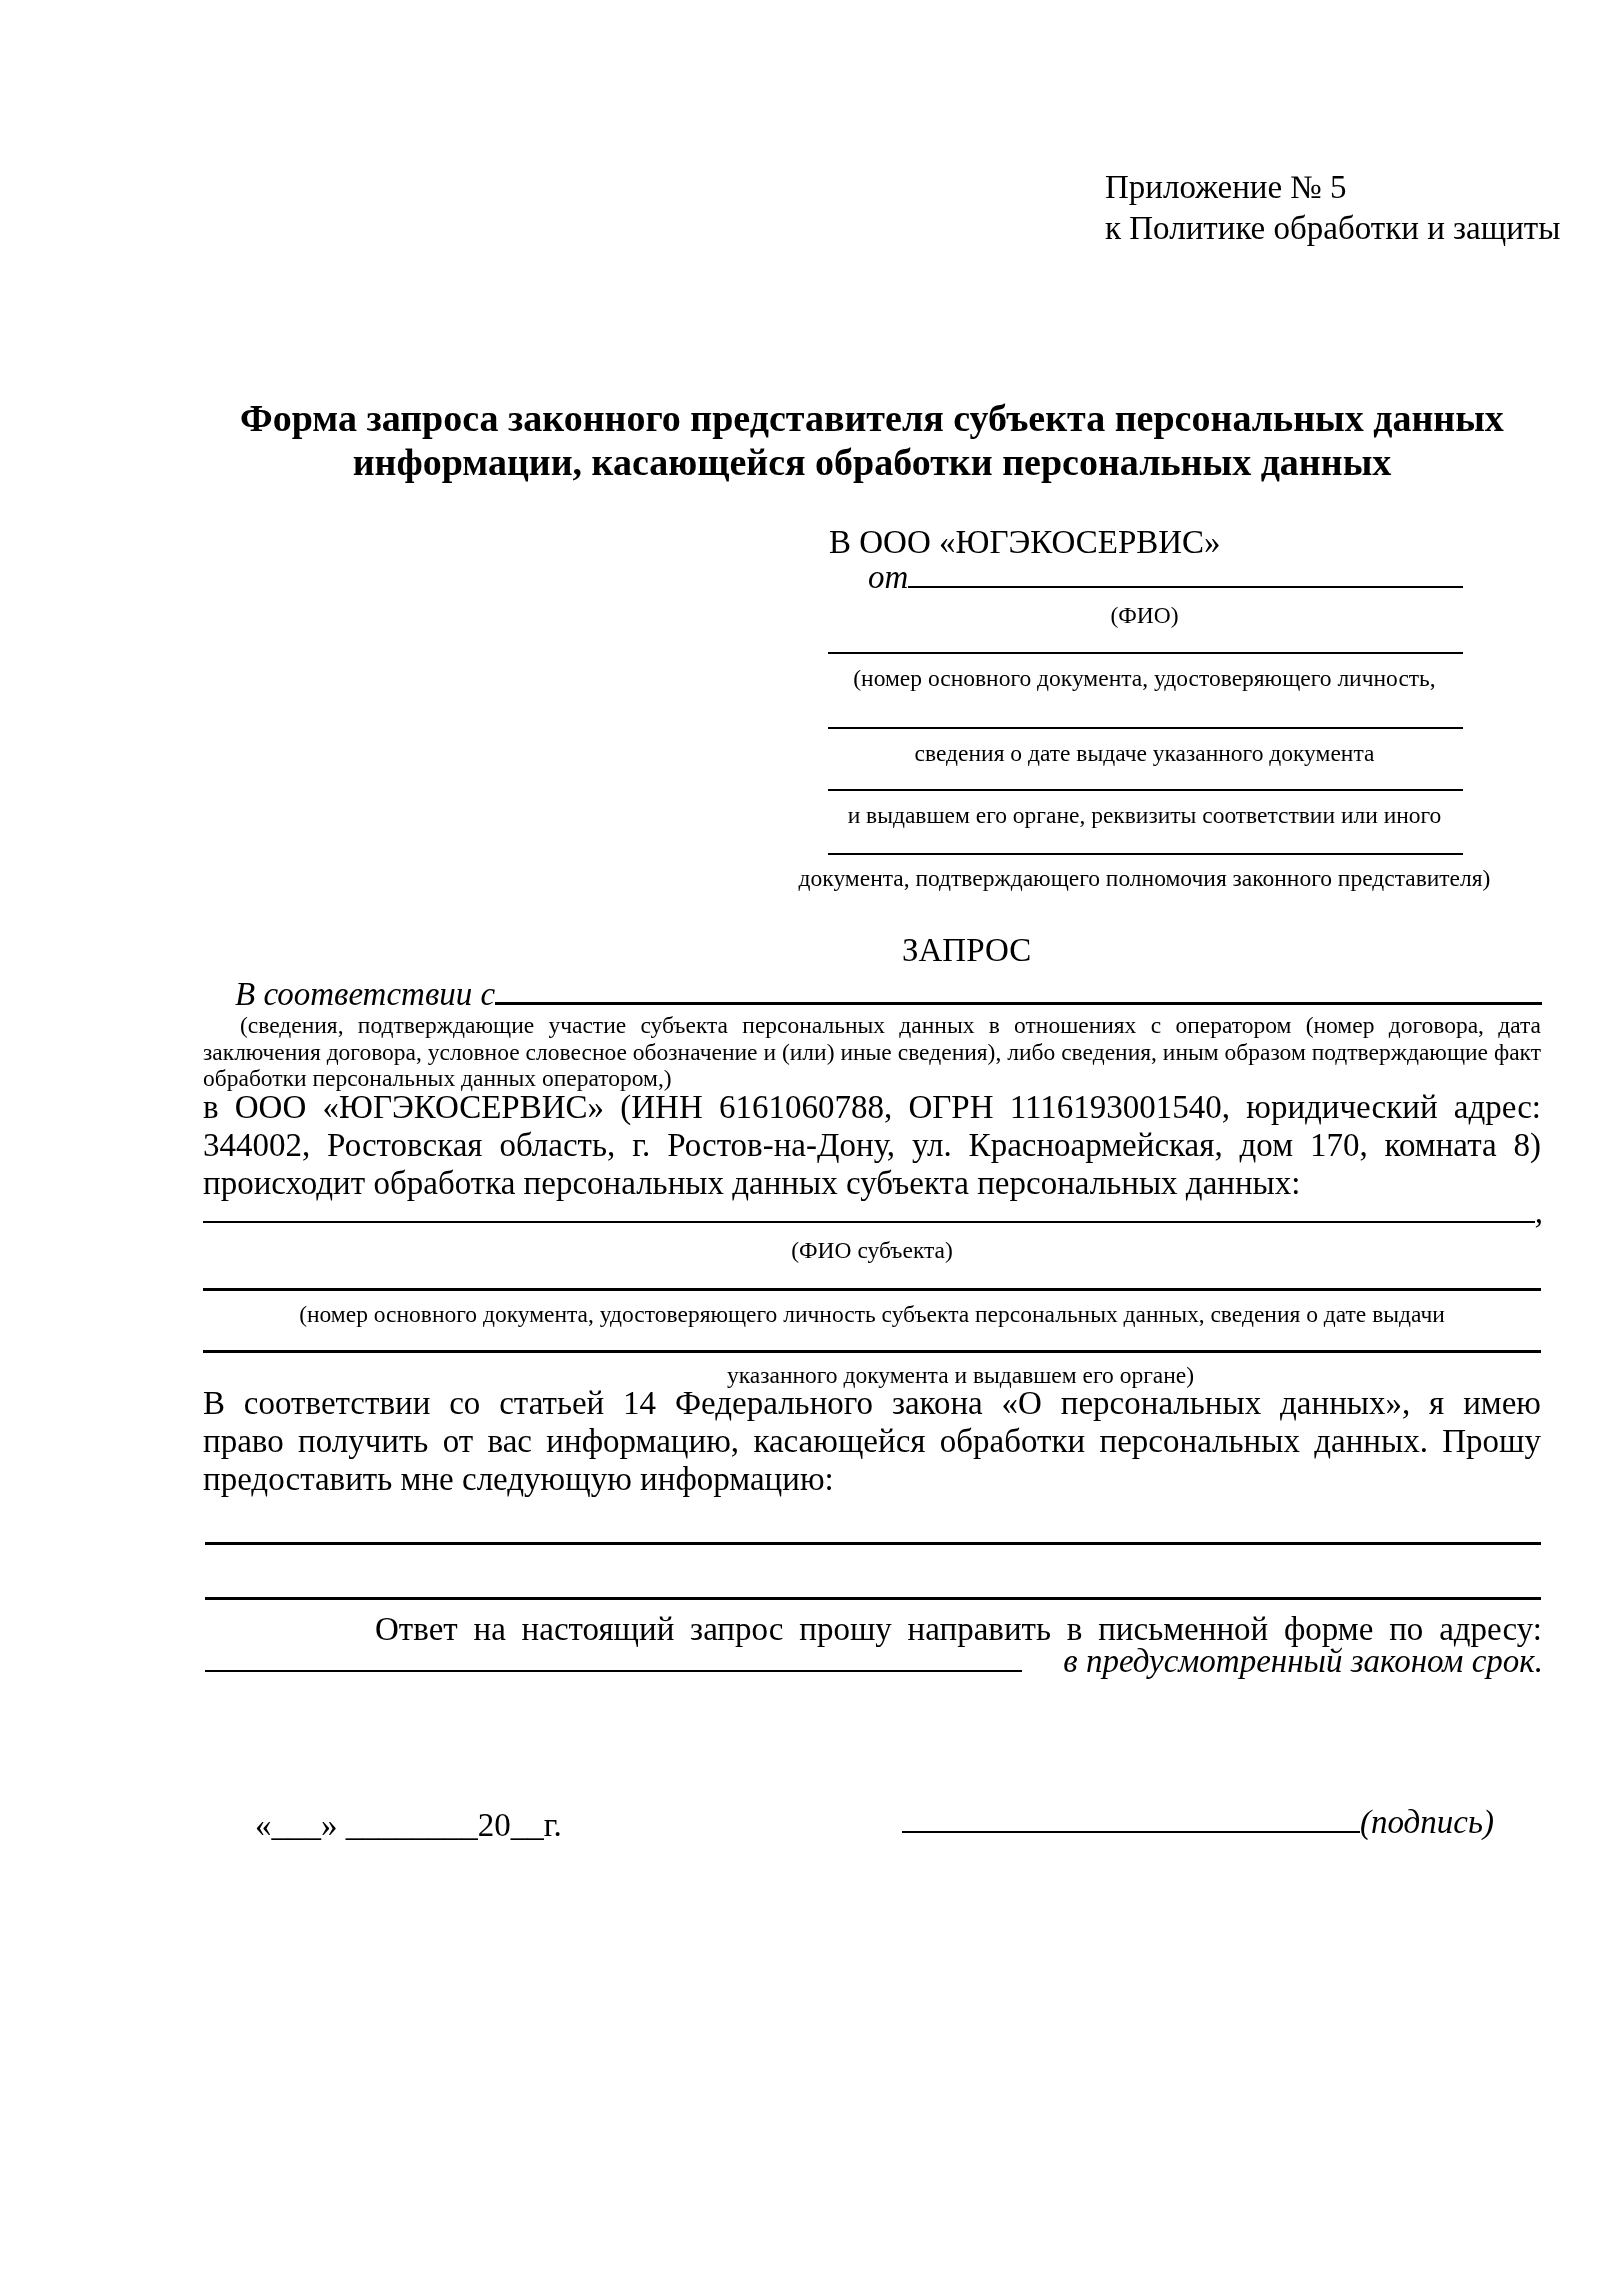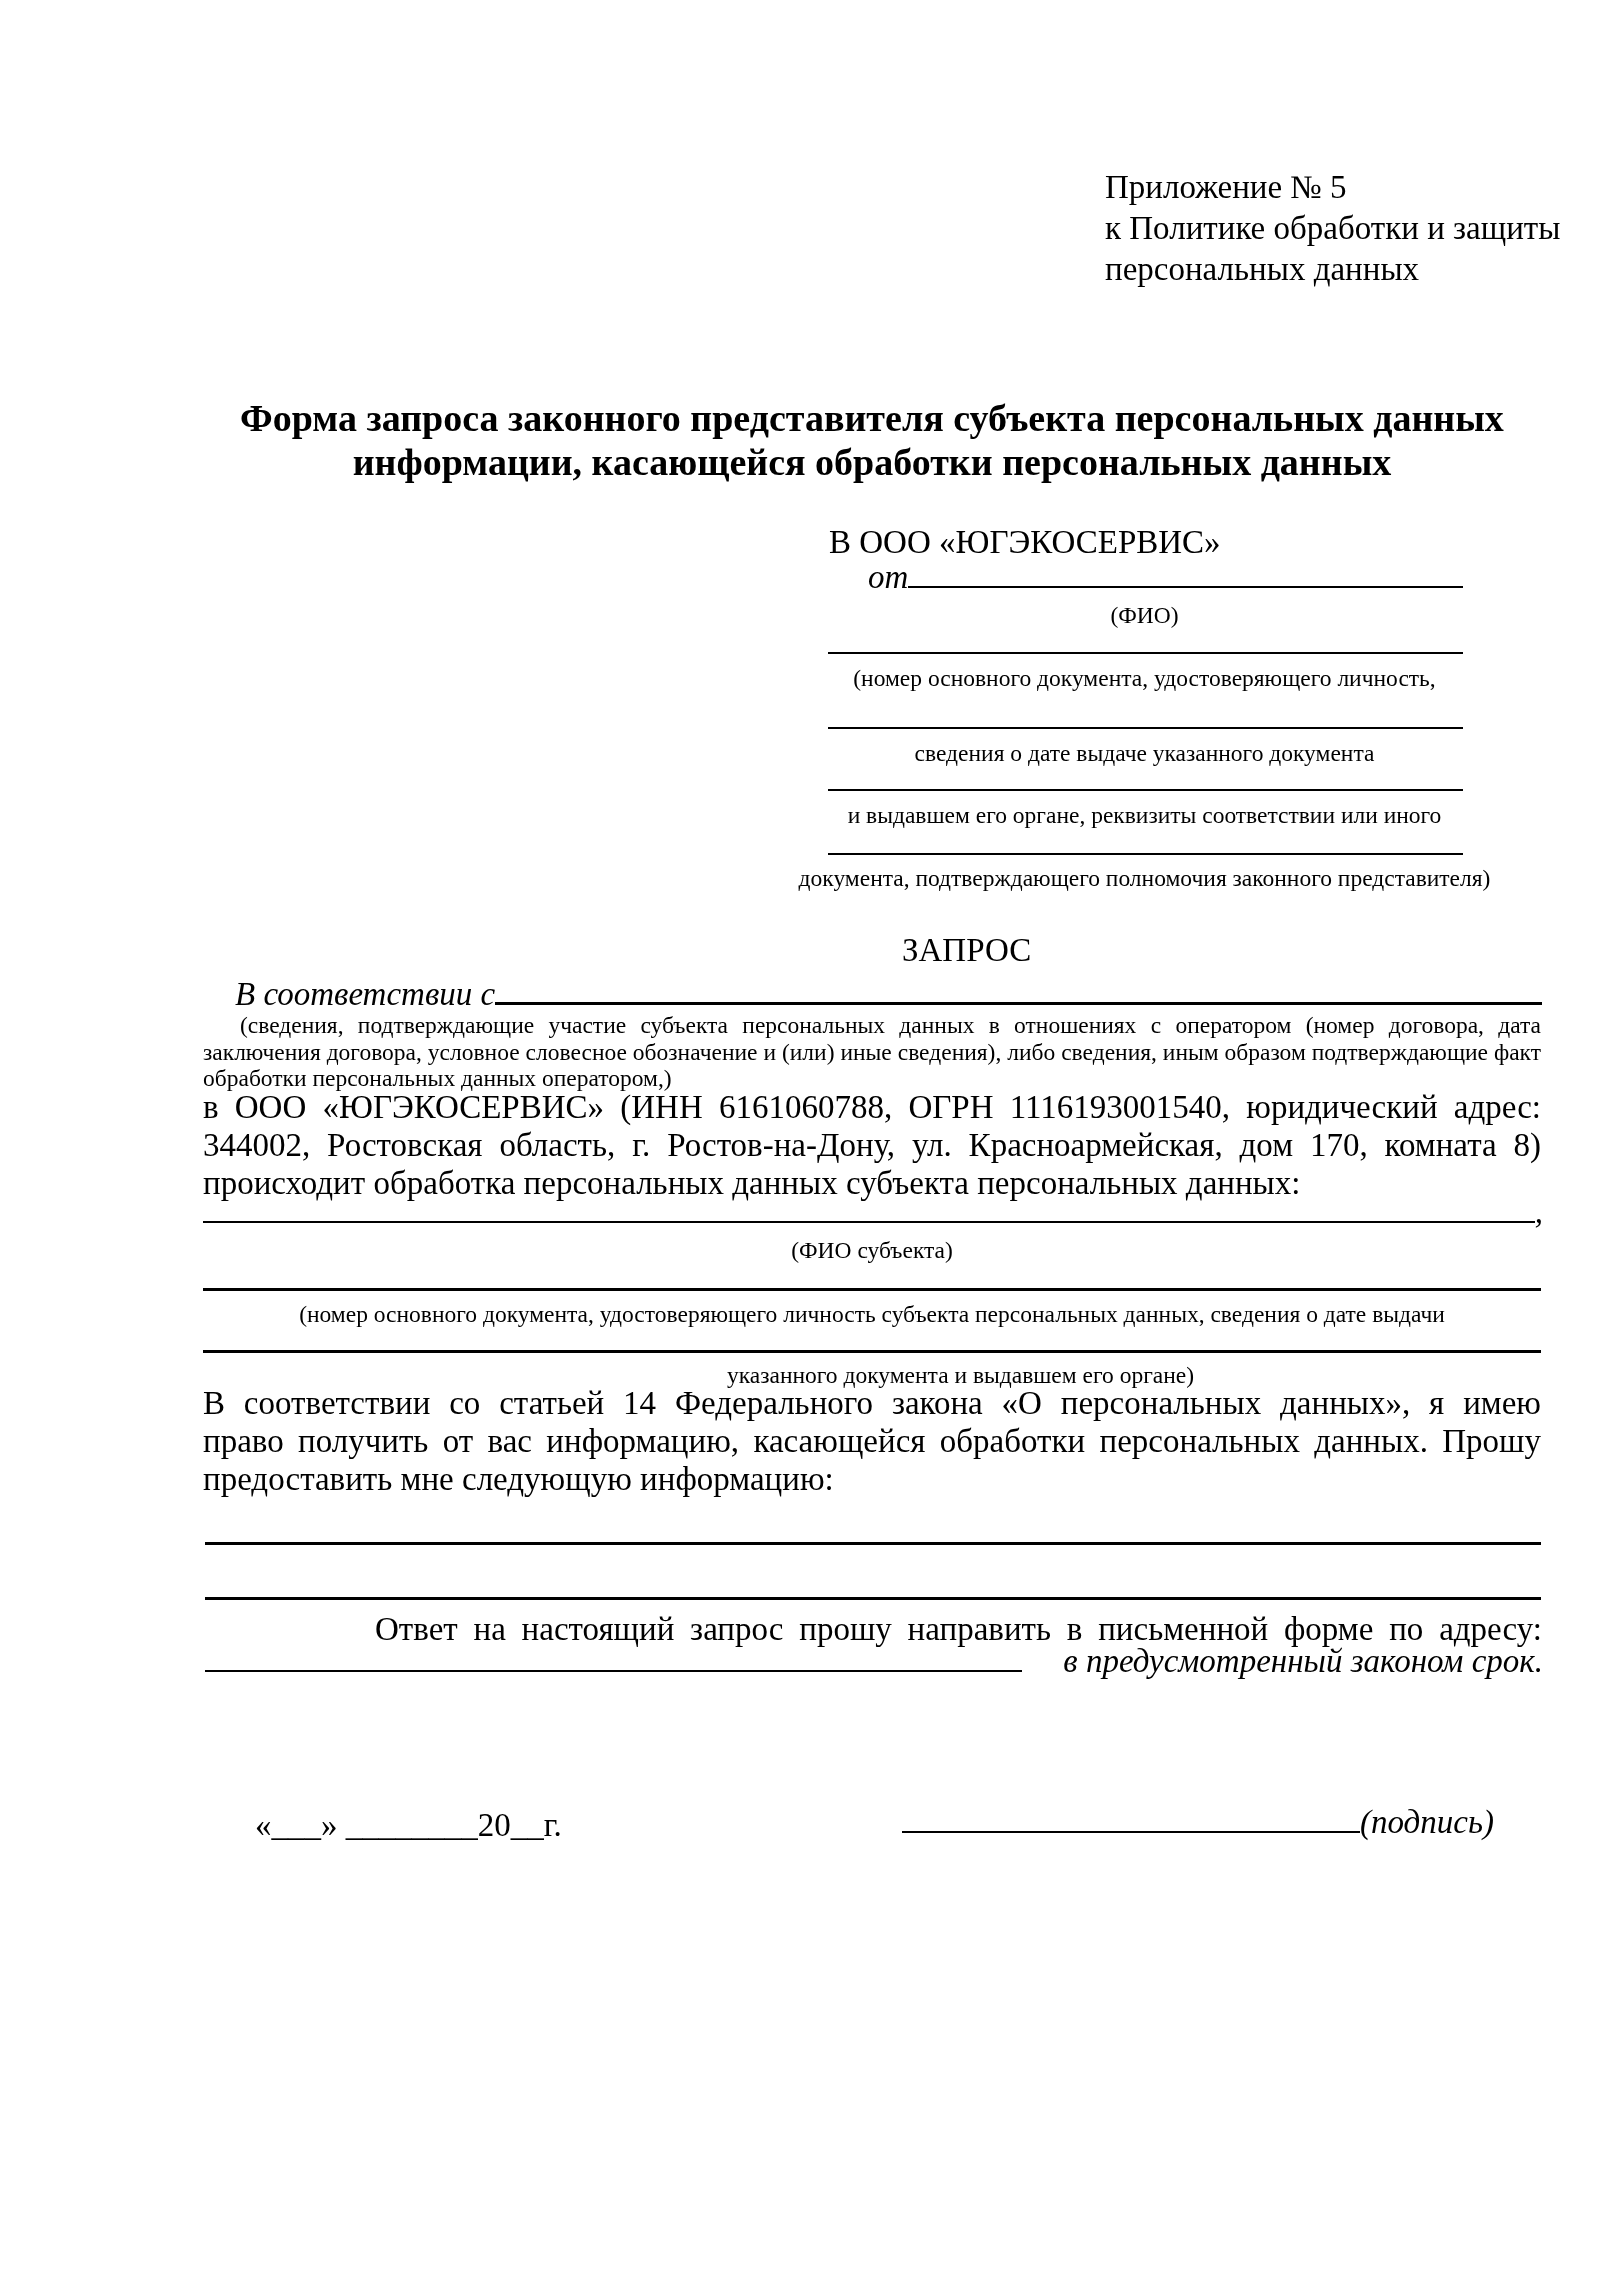--- a/index.html
+++ b/index.html
@@ -37,7 +37,6 @@
   <div class="abs hdr-note" style="left:1078px;top:167px;width:461px;">
     <div>Приложение № 5</div>
     <div>к Политике обработки и защиты</div>
-    <div>персональных данных</div>
   </div>
 
   <div class="abs title" style="left:176px;top:396px;width:1338px;">

